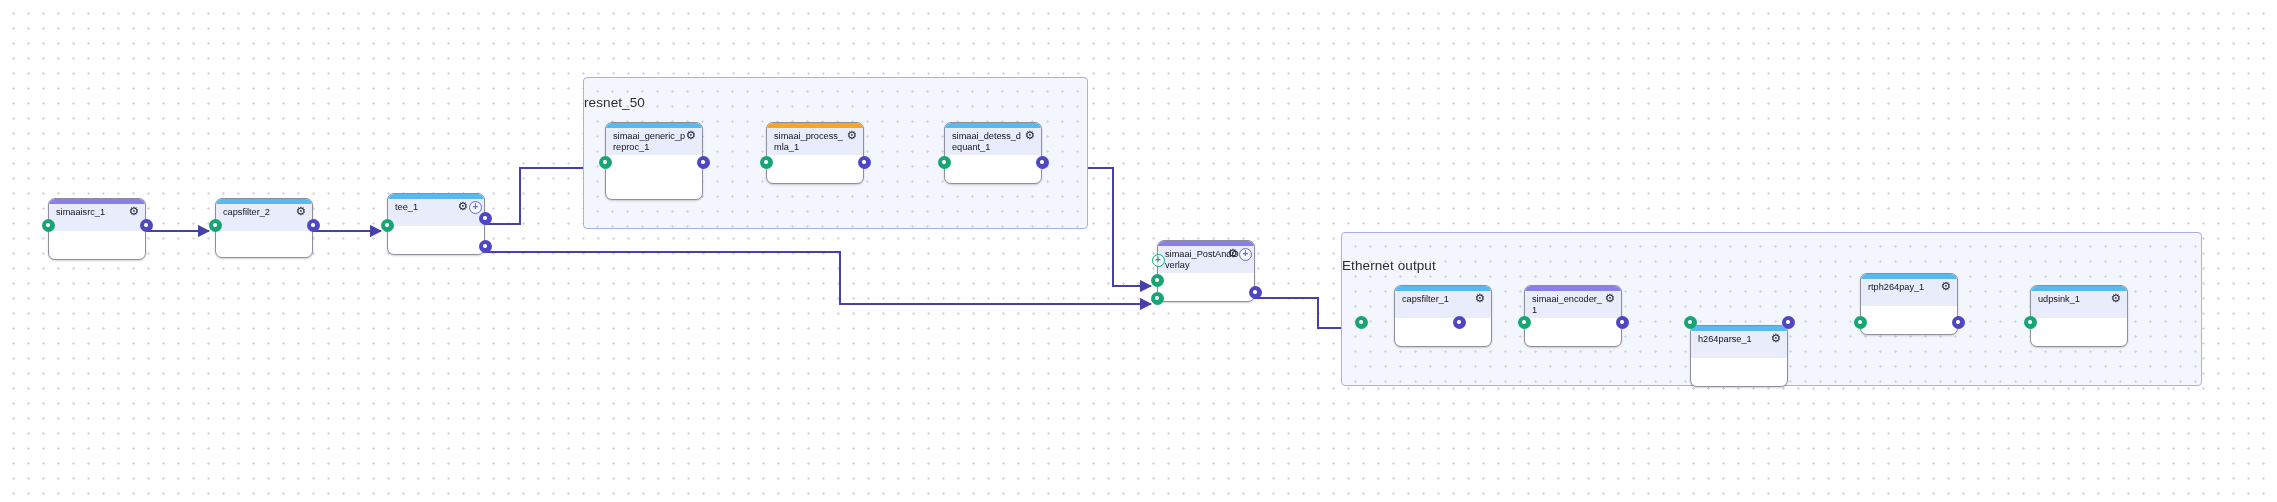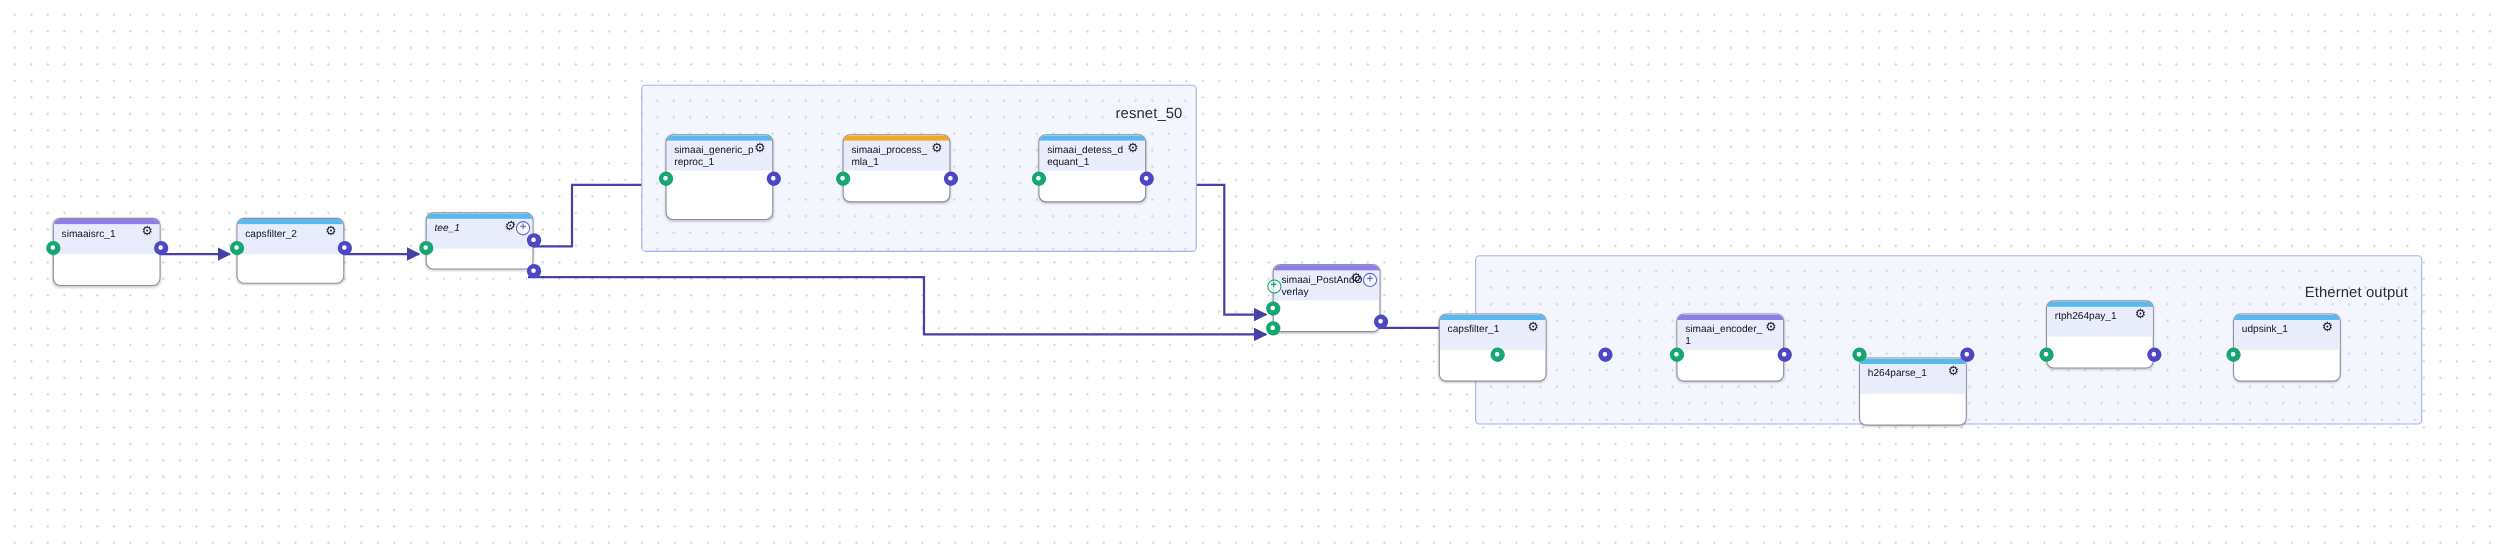--- a/index.html
+++ b/index.html
@@ -45,8 +45,8 @@
   .group-label {
     position: absolute;
     left: 0;
-    right: 12px;
-    text-align: right;
+    right: 0;
+    text-align: left;
     font-size: 13.5px;
     color: #2c2c38;
     letter-spacing: .1px;

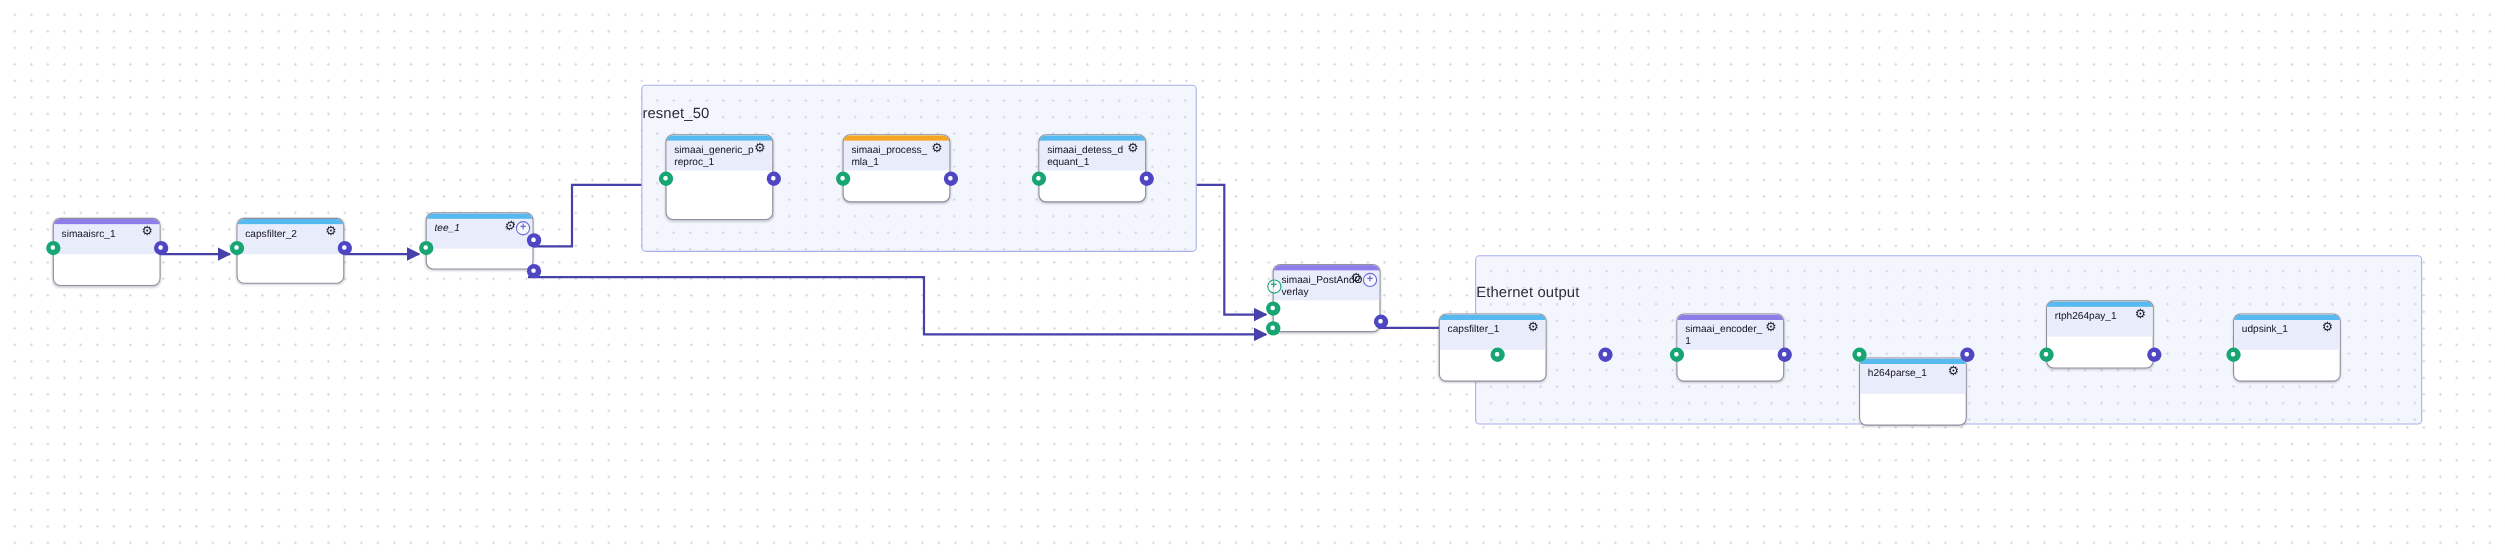--- a/index.html
+++ b/index.html
@@ -188,7 +188,7 @@
       </div>
       <div class="port in" style="left: 208.5px; top: 218.5px;"></div>
       <div class="port out" style="left: 306.5px; top: 218.5px;"></div>
-      <div class="node" style="left: 387px; top: 193px; width: 98px; height: 52px; font-style: italic;">
+      <div class="node" style="left: 387px; top: 193px; width: 98px; height: 62px;">
         <div class="node-bar" style="background: rgb(86, 185, 239);"></div>
         <div class="node-body"></div>
         <div class="node-label">tee_1</div>

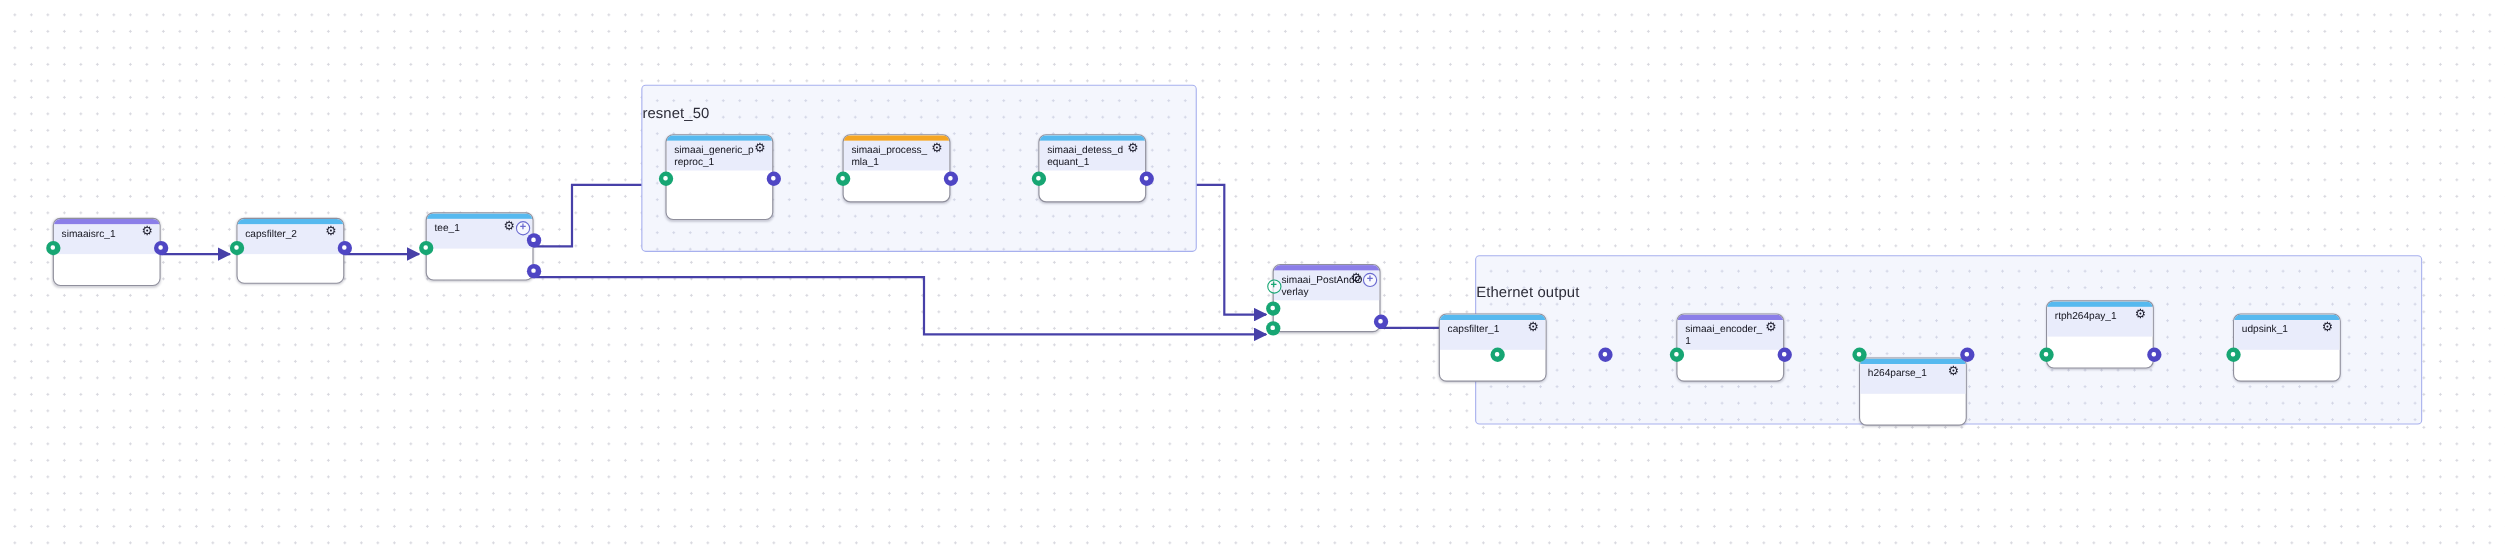--- a/index.html
+++ b/index.html
@@ -233,7 +233,7 @@
       <div class="port in" style="left: 1150.5px; top: 291.5px;"></div>
       <div class="port out" style="left: 1248.5px; top: 285.5px;"></div>
       <div class="plus-btn green" style="left: 1151.5px; top: 254px; position: absolute;">+</div>
-      <div class="node" style="left: 1308px; top: 285px; width: 98px; height: 62px;">
+      <div class="node" style="left: 1394px; top: 285px; width: 98px; height: 62px;">
         <div class="node-bar" style="background: rgb(86, 185, 239);"></div>
         <div class="node-body"></div>
         <div class="node-label">capsfilter_1</div>

